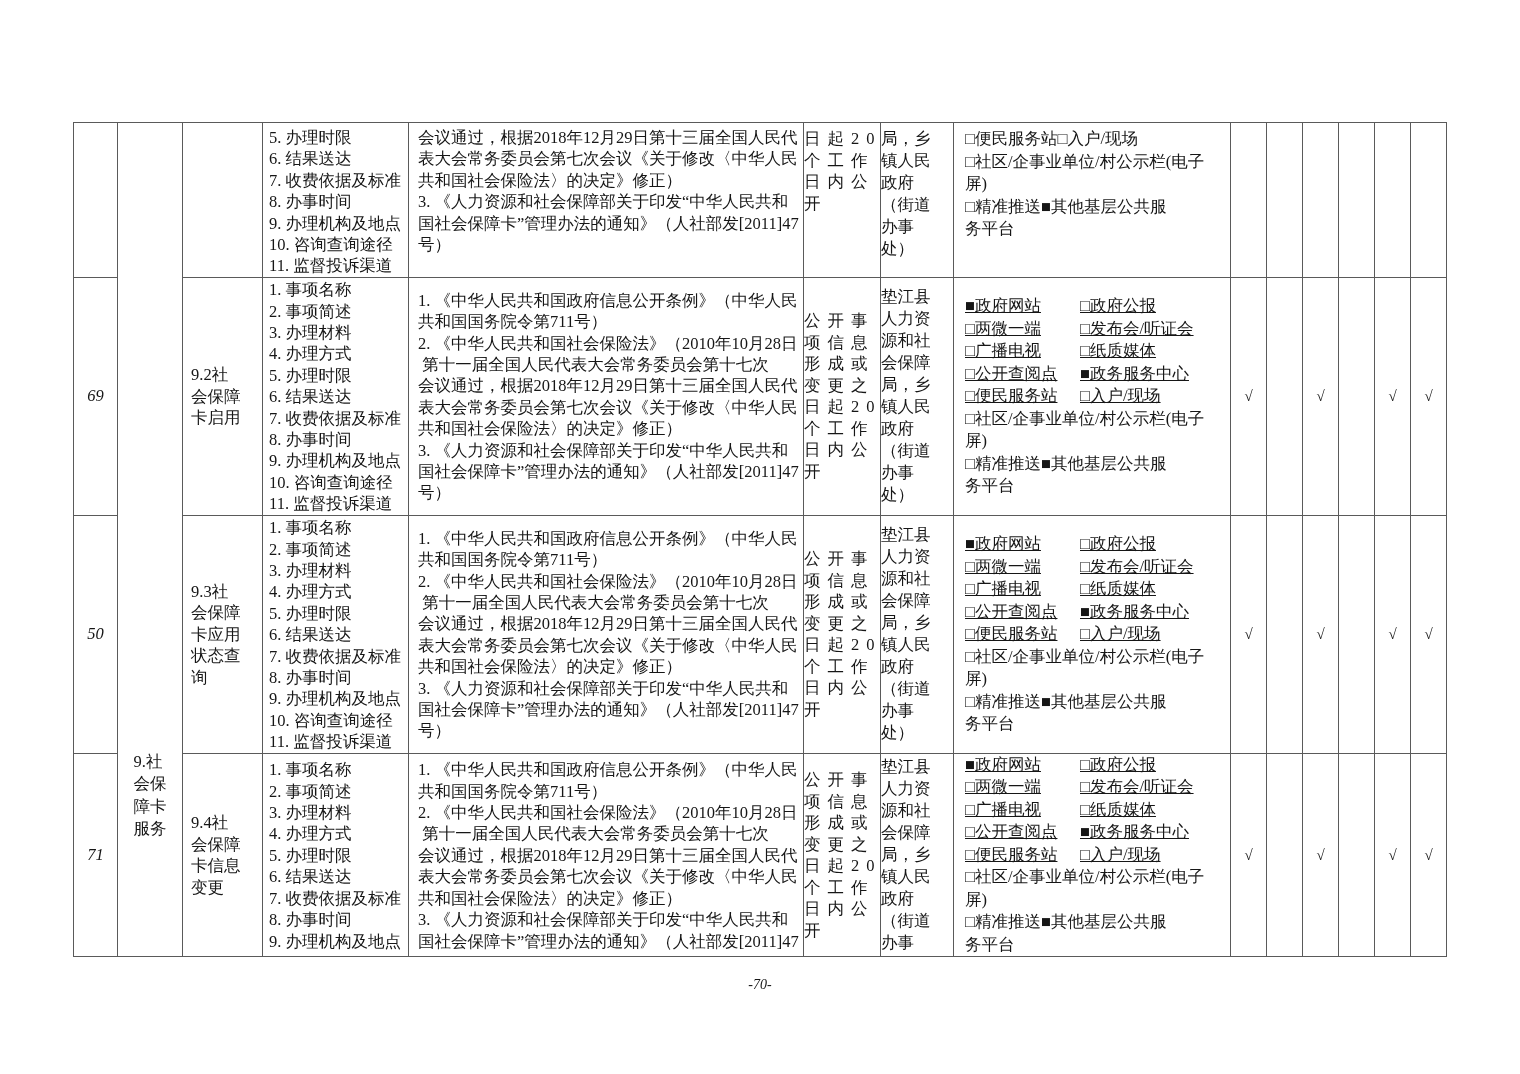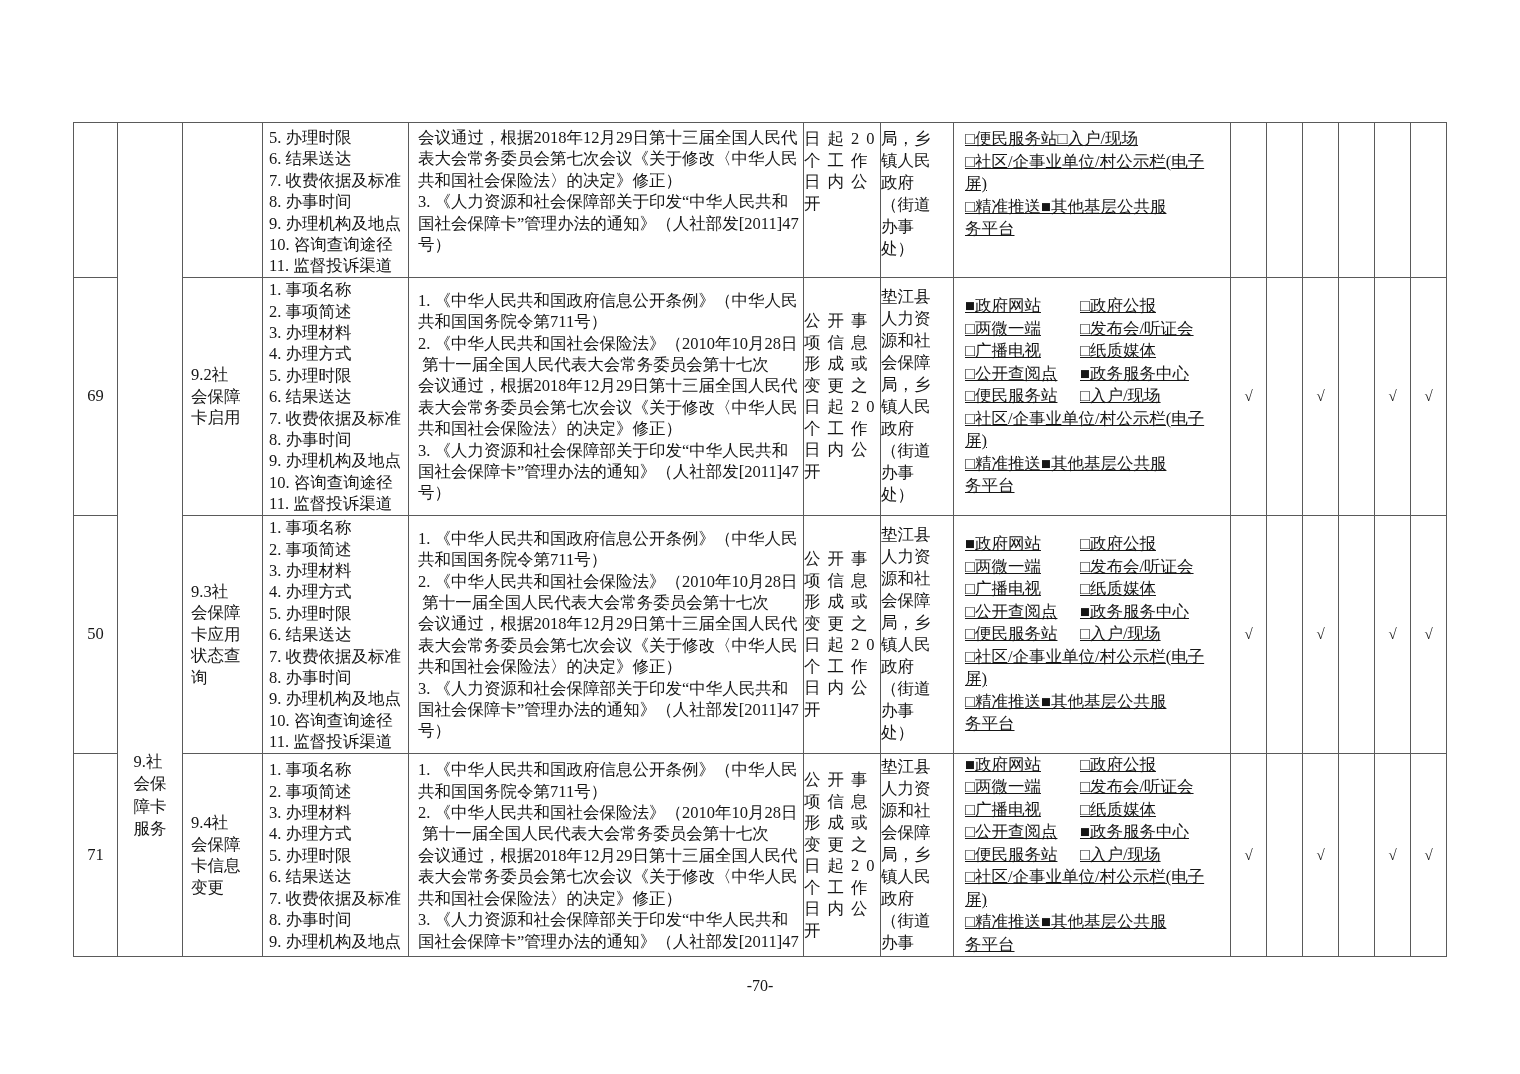--- a/index.html
+++ b/index.html
@@ -27,7 +27,7 @@
   .grid .c-chan{padding-left:11px;padding-right:4px;line-height:22.5px;}
   .chan-pair{display:flex;text-decoration:underline;}
   .chan-l{width:115px;flex:0 0 115px;}
-  .chan-extra{white-space:pre-wrap;text-decoration:underline;}
+  .chan-extra{white-space:pre-wrap;}
   .grid .c-chk{text-align:center;font-size:15px;}
   .page-number{position:absolute;top:977px;left:0;width:1520px;text-align:center;font-size:16px;}
 </style>

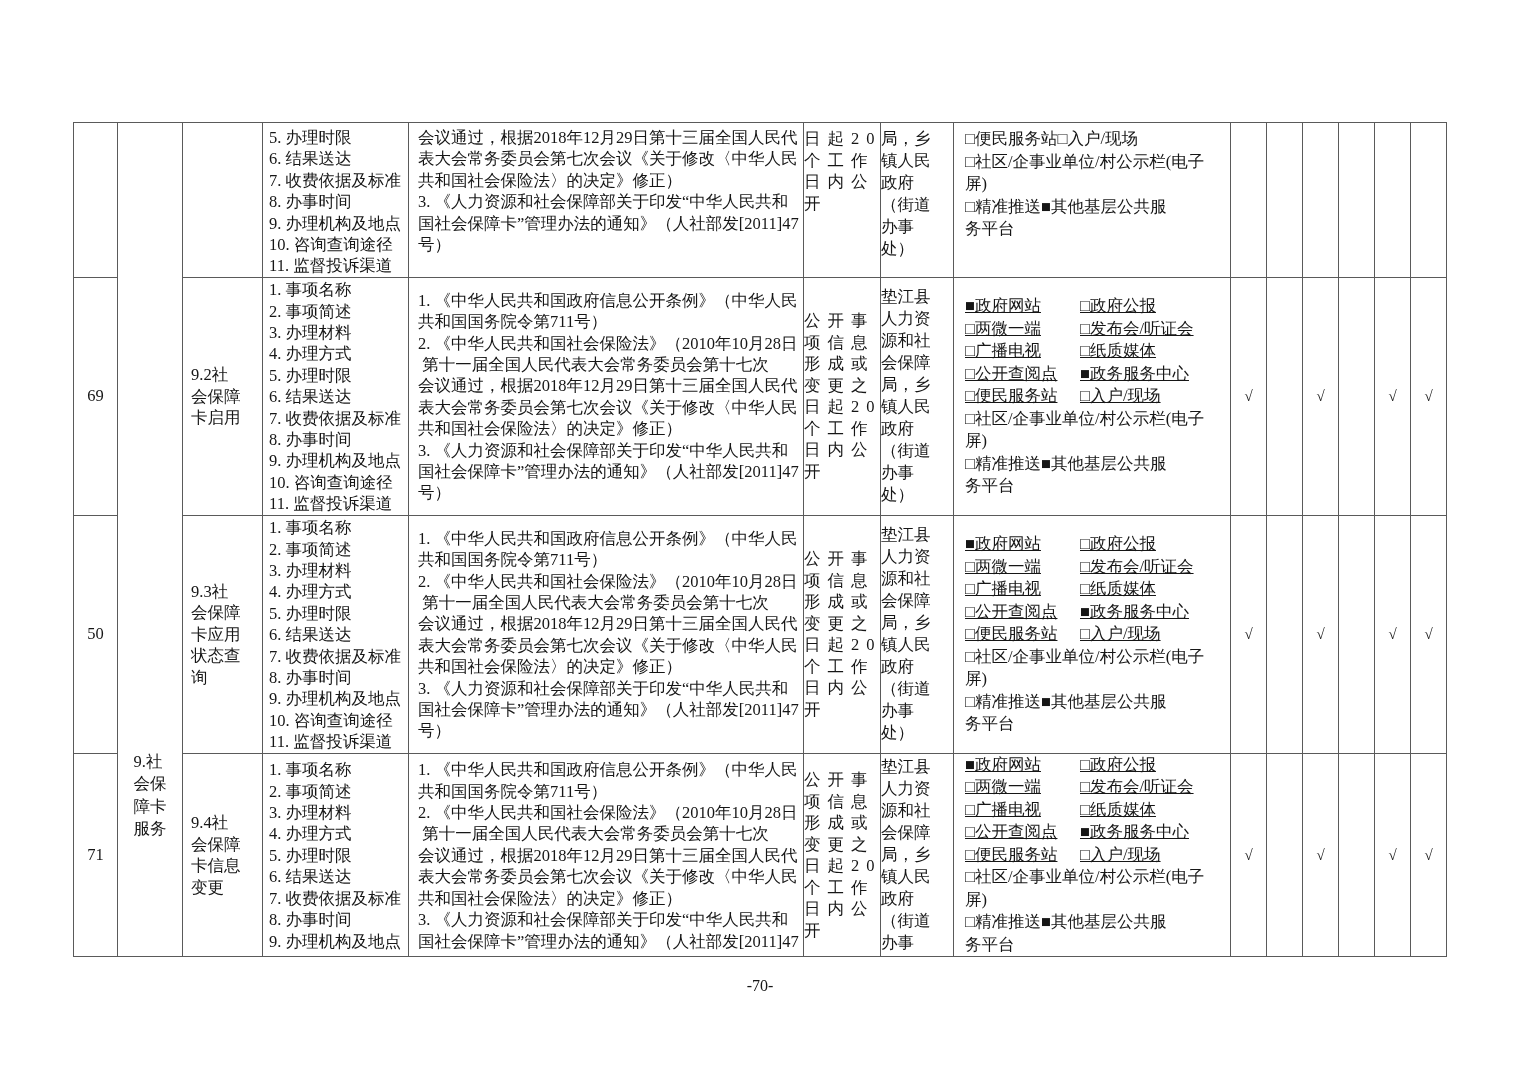--- a/index.html
+++ b/index.html
@@ -14,7 +14,7 @@
   tr.r0 > td{vertical-align:top;}
   tr.r0 td.c-content,tr.r0 td.c-legal{padding-top:4px;}
   tr.r0 td.c-timing,tr.r0 td.c-resp,tr.r0 td.c-chan{padding-top:5px;}
-  .grid .c-num{text-align:center;}
+  .grid .c-num{text-align:center;font-style:italic;}
   .grid .c-cat{vertical-align:bottom;text-align:center;padding-bottom:116px;}
   .cat-label{display:inline-block;text-align:left;white-space:pre-wrap;line-height:22.3px;}
   .grid .c-item{padding-left:8px;}

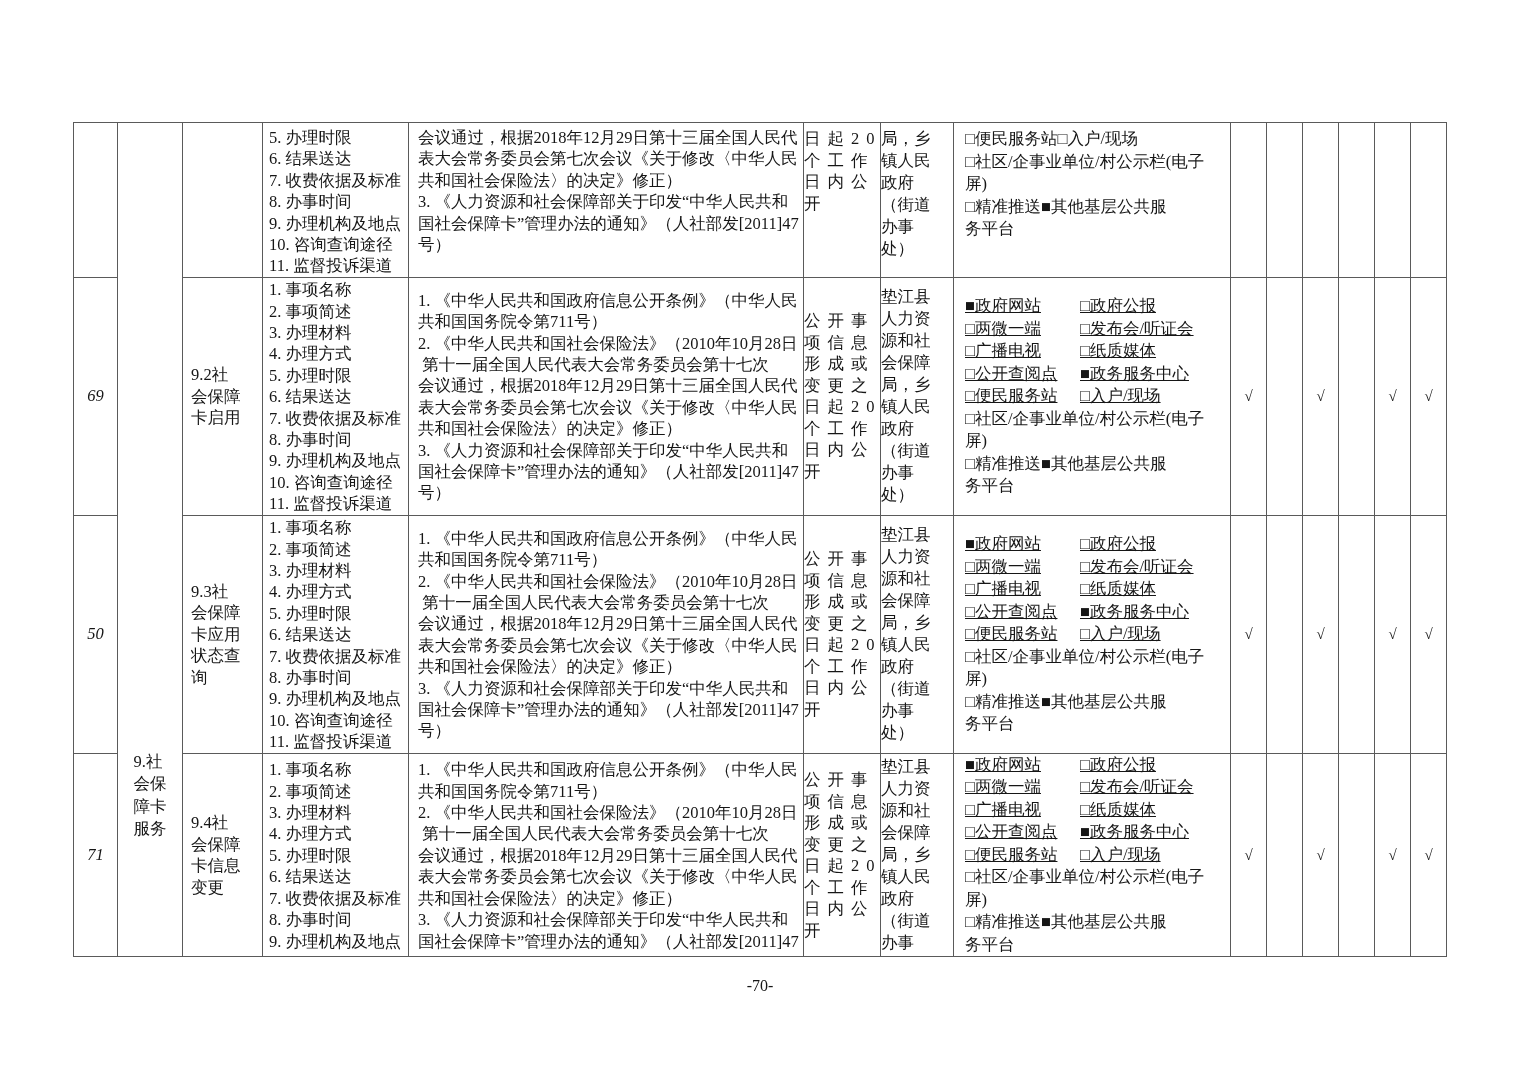--- a/index.html
+++ b/index.html
@@ -29,7 +29,7 @@
   .chan-l{width:115px;flex:0 0 115px;}
   .chan-extra{white-space:pre-wrap;}
   .grid .c-chk{text-align:center;font-size:15px;}
-  .page-number{position:absolute;top:977px;left:0;width:1520px;text-align:center;font-size:16px;}
+  .page-number{position:absolute;top:977px;left:0;width:1520px;text-align:center;font-size:14px;font-style:italic;}
 </style>
 </head>
 <body>

